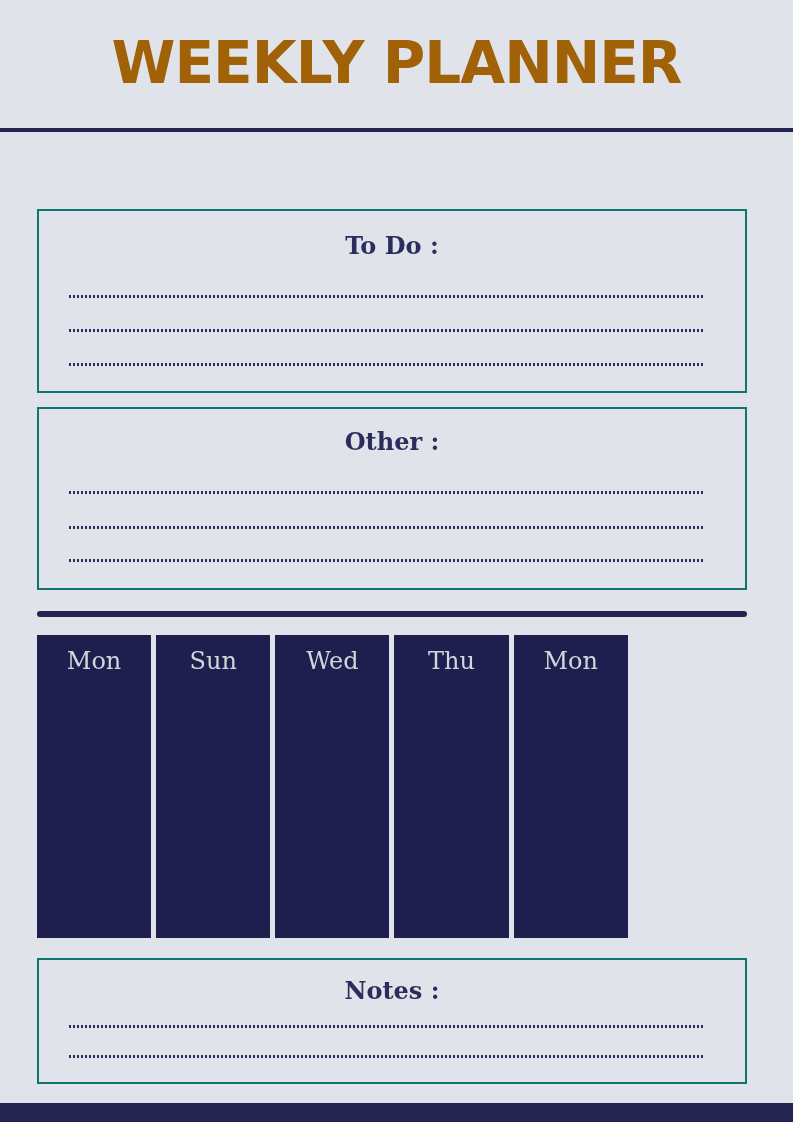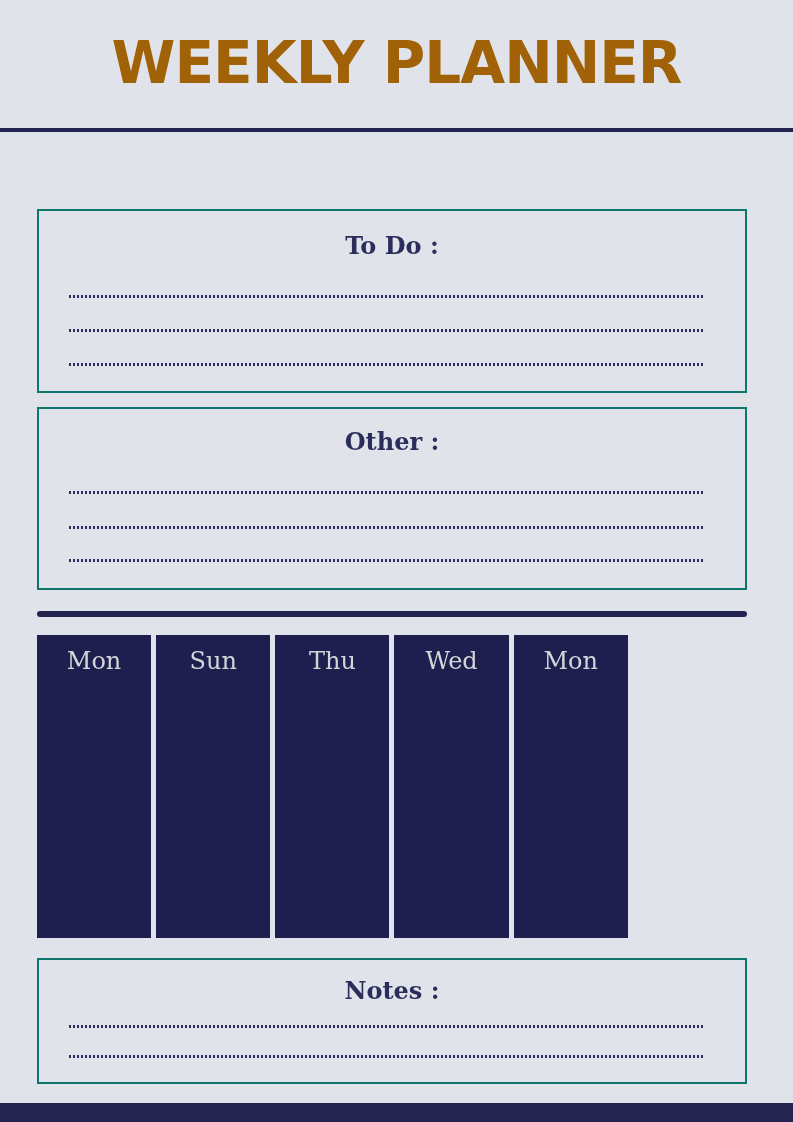--- a/index.html
+++ b/index.html
@@ -133,10 +133,10 @@
       <span class="day-label">Sun</span>
     </div>
     <div class="day-column">
-      <span class="day-label">Thu</span>
+      <span class="day-label">Wed</span>
     </div>
     <div class="day-column">
-      <span class="day-label">Wed</span>
+      <span class="day-label">Thu</span>
     </div>
     <div class="day-column">
       <span class="day-label">Mon</span>

